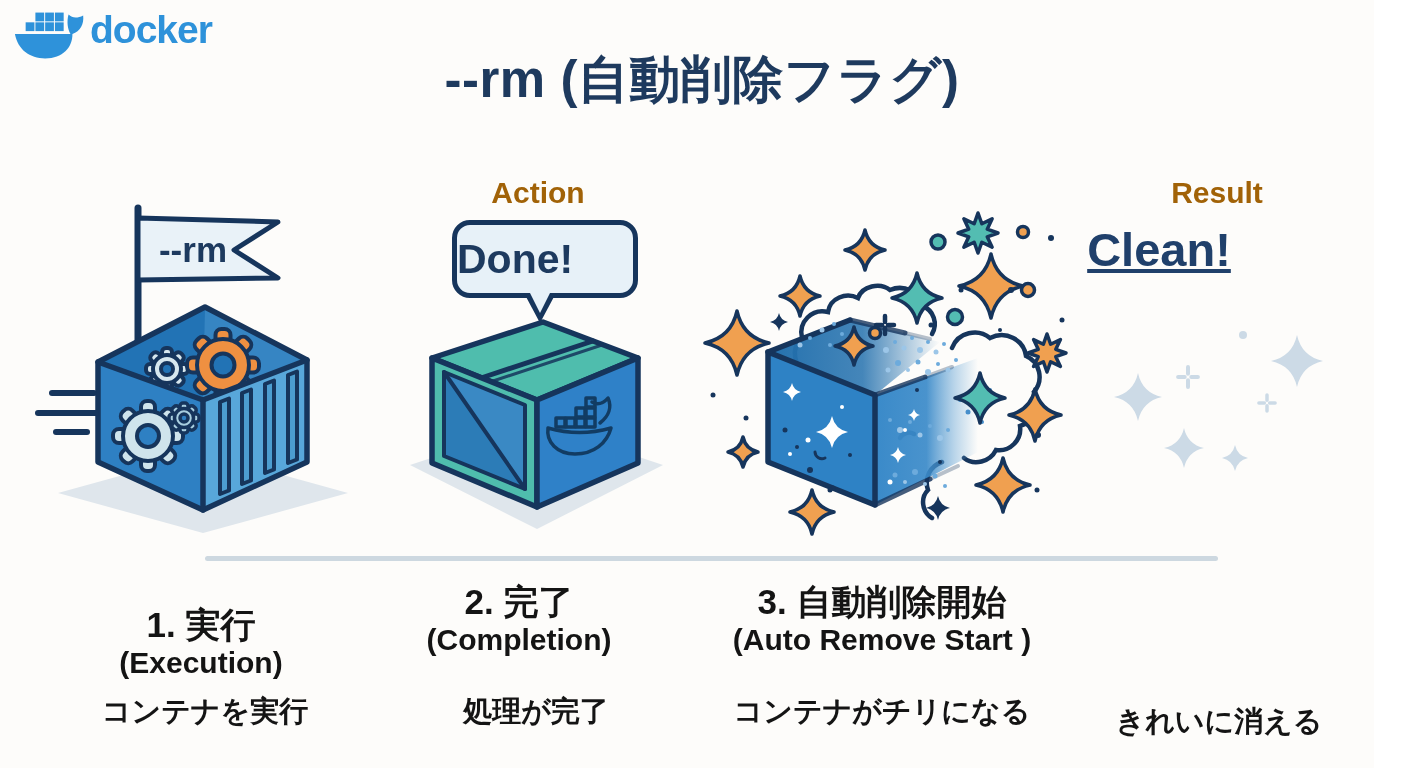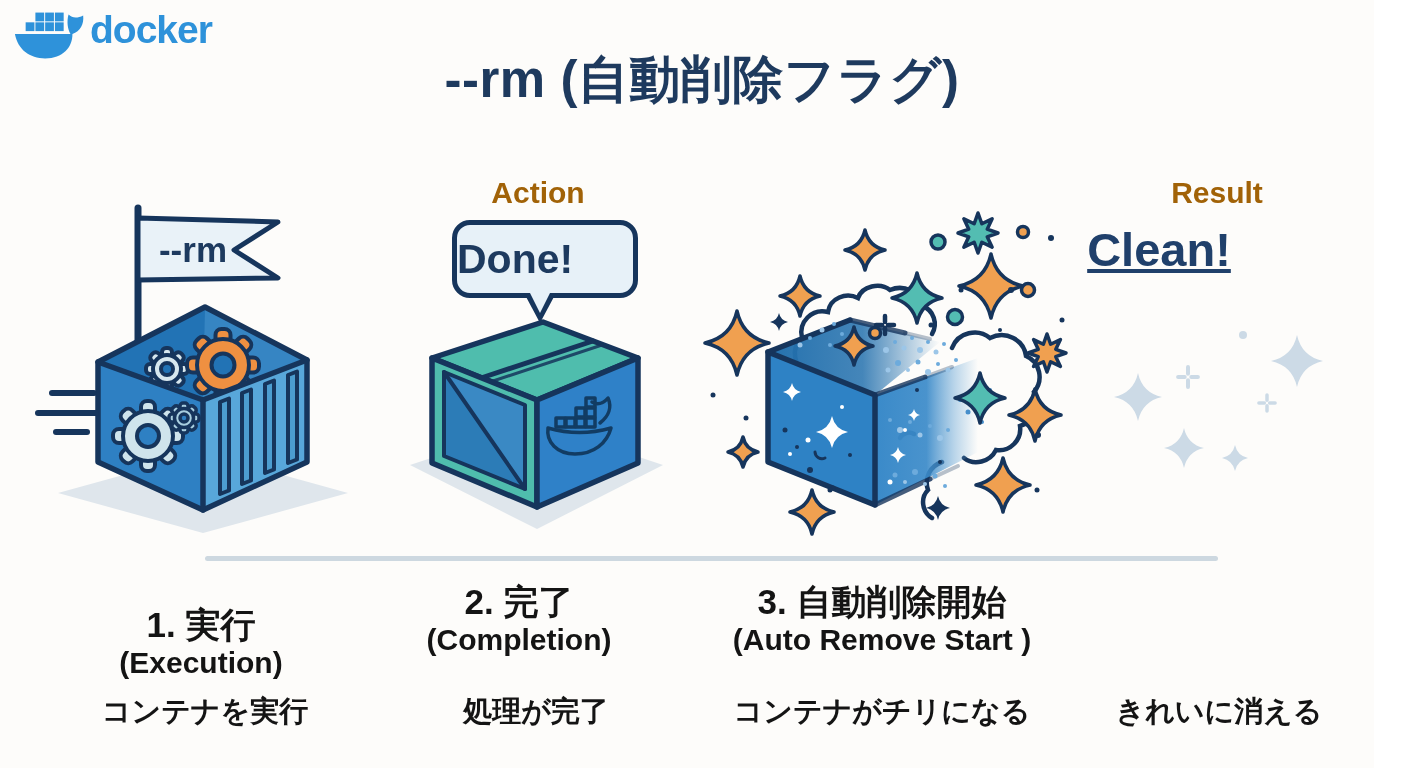--- a/index.html
+++ b/index.html
@@ -360,7 +360,7 @@
   <div class="abs centered stage-desc" style="left:205px;">コンテナを実行</div>
   <div class="abs centered stage-desc" style="left:536px;">処理が完了</div>
   <div class="abs centered stage-desc" style="left:882px;">コンテナがチリになる</div>
-  <div class="abs centered stage-desc" style="left:1219px;">きれいに消える</div>
+  <div class="abs centered stage-desc" style="left:1219px;margin-top:10px;">きれいに消える</div>
 
 </div>
 

